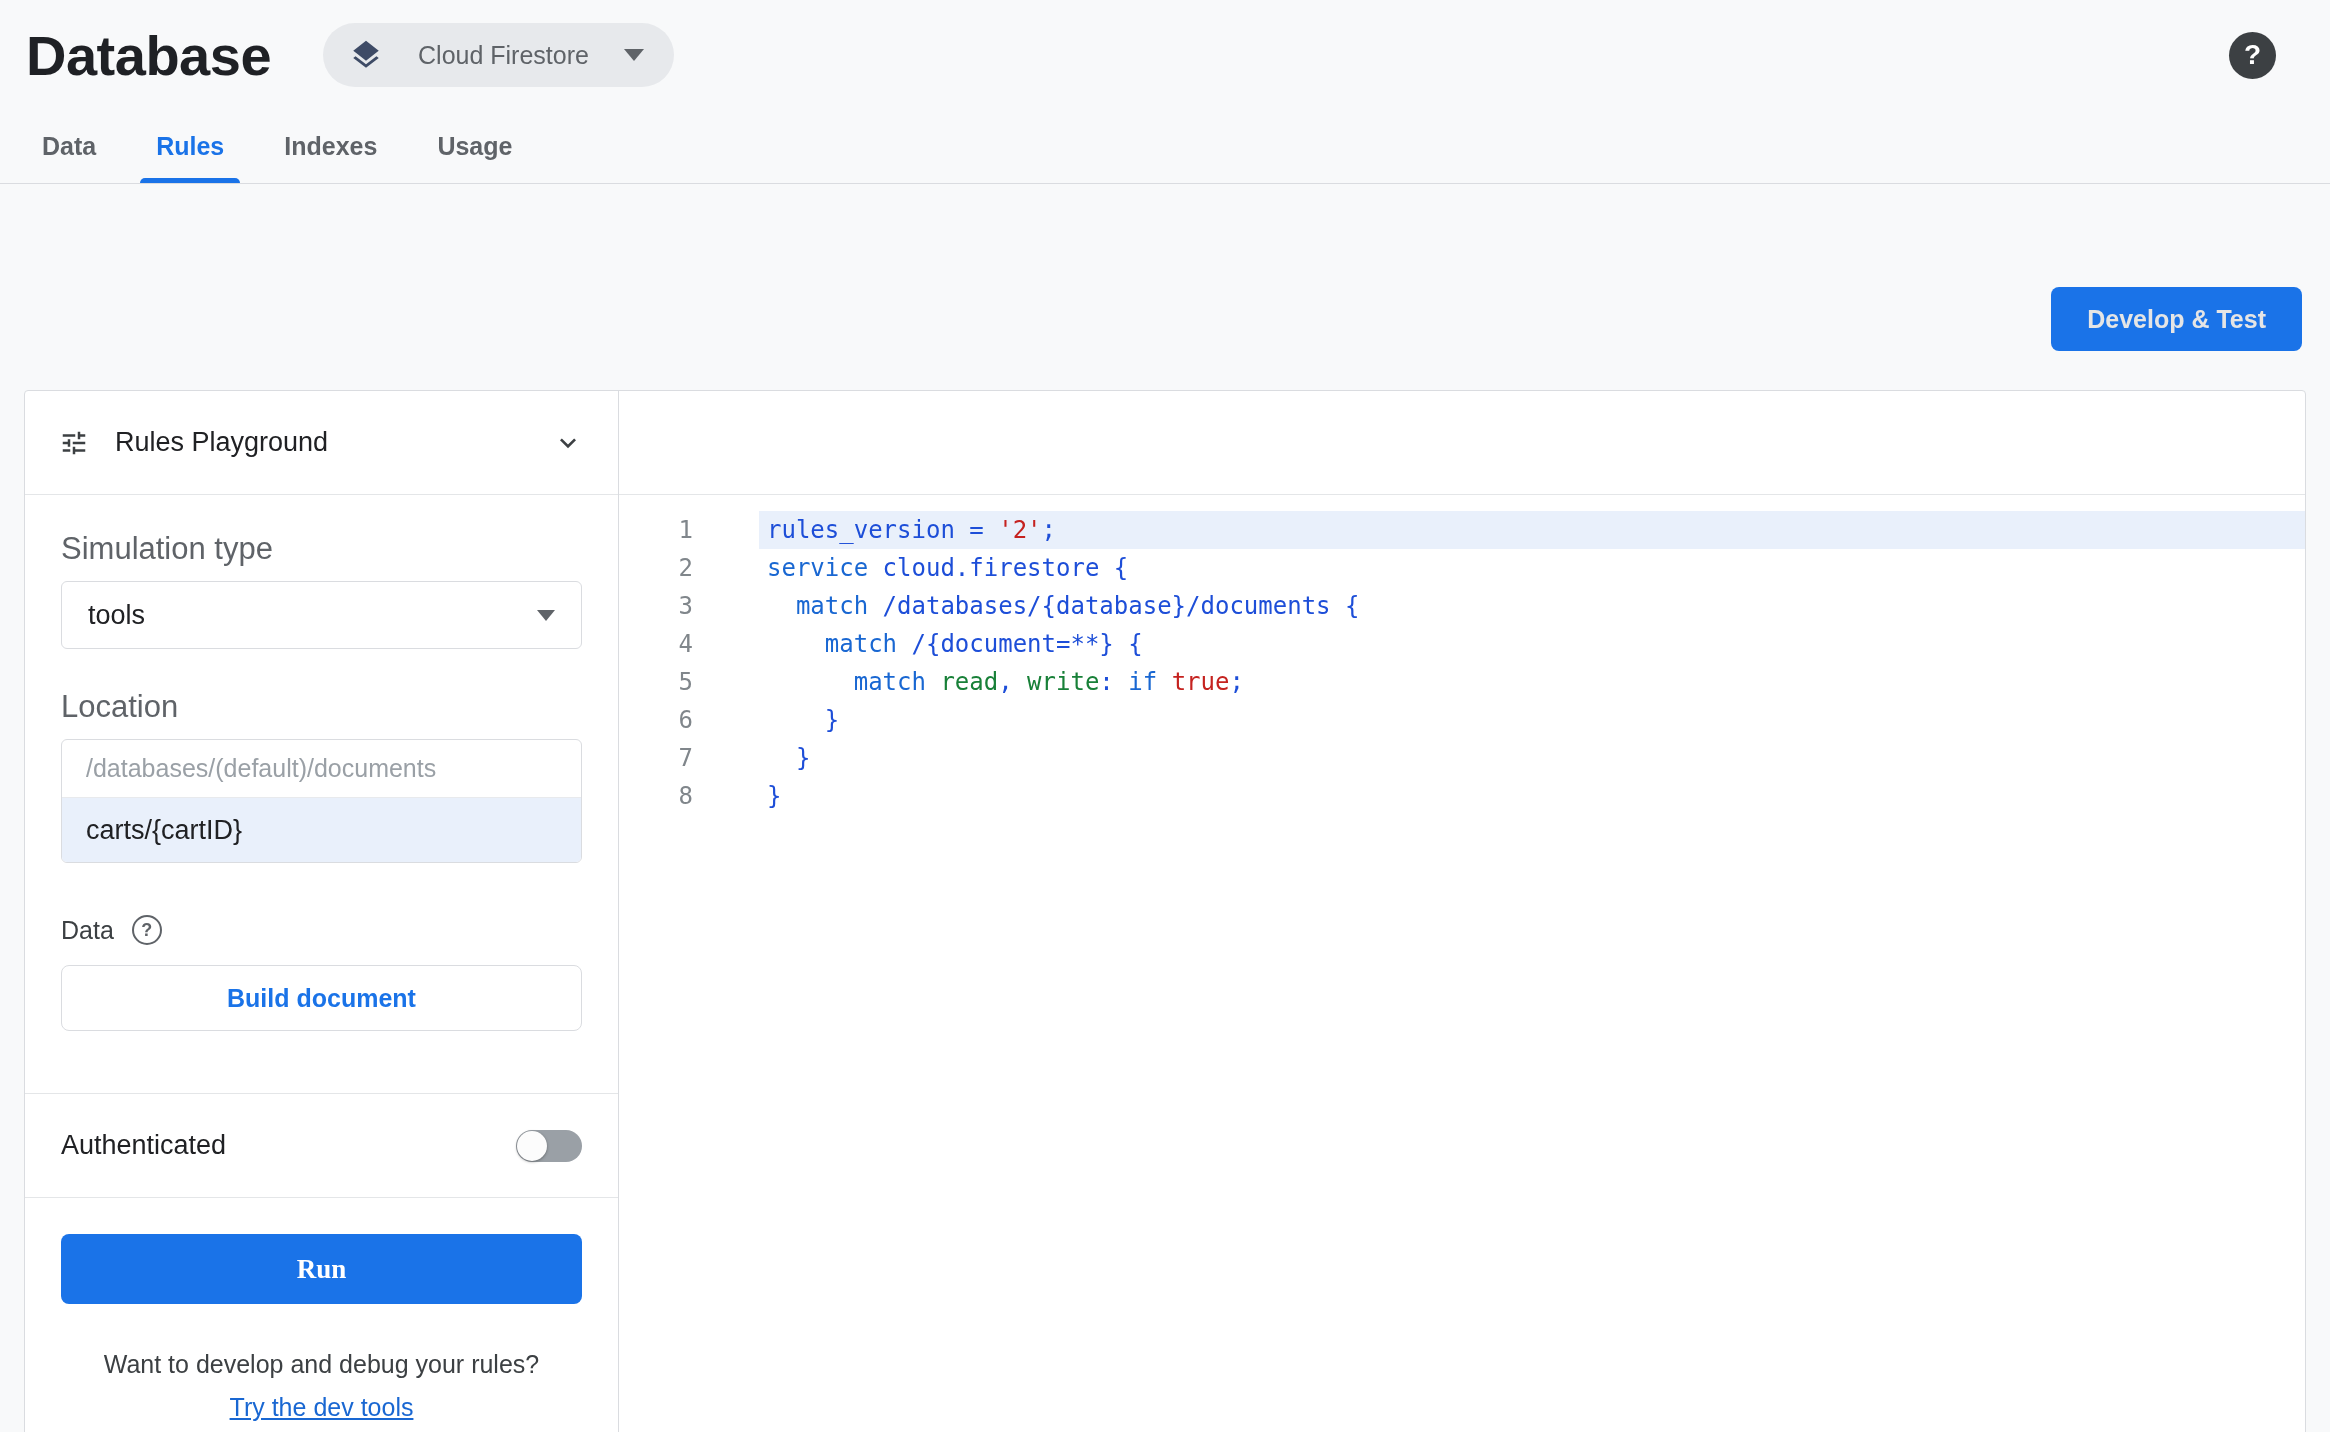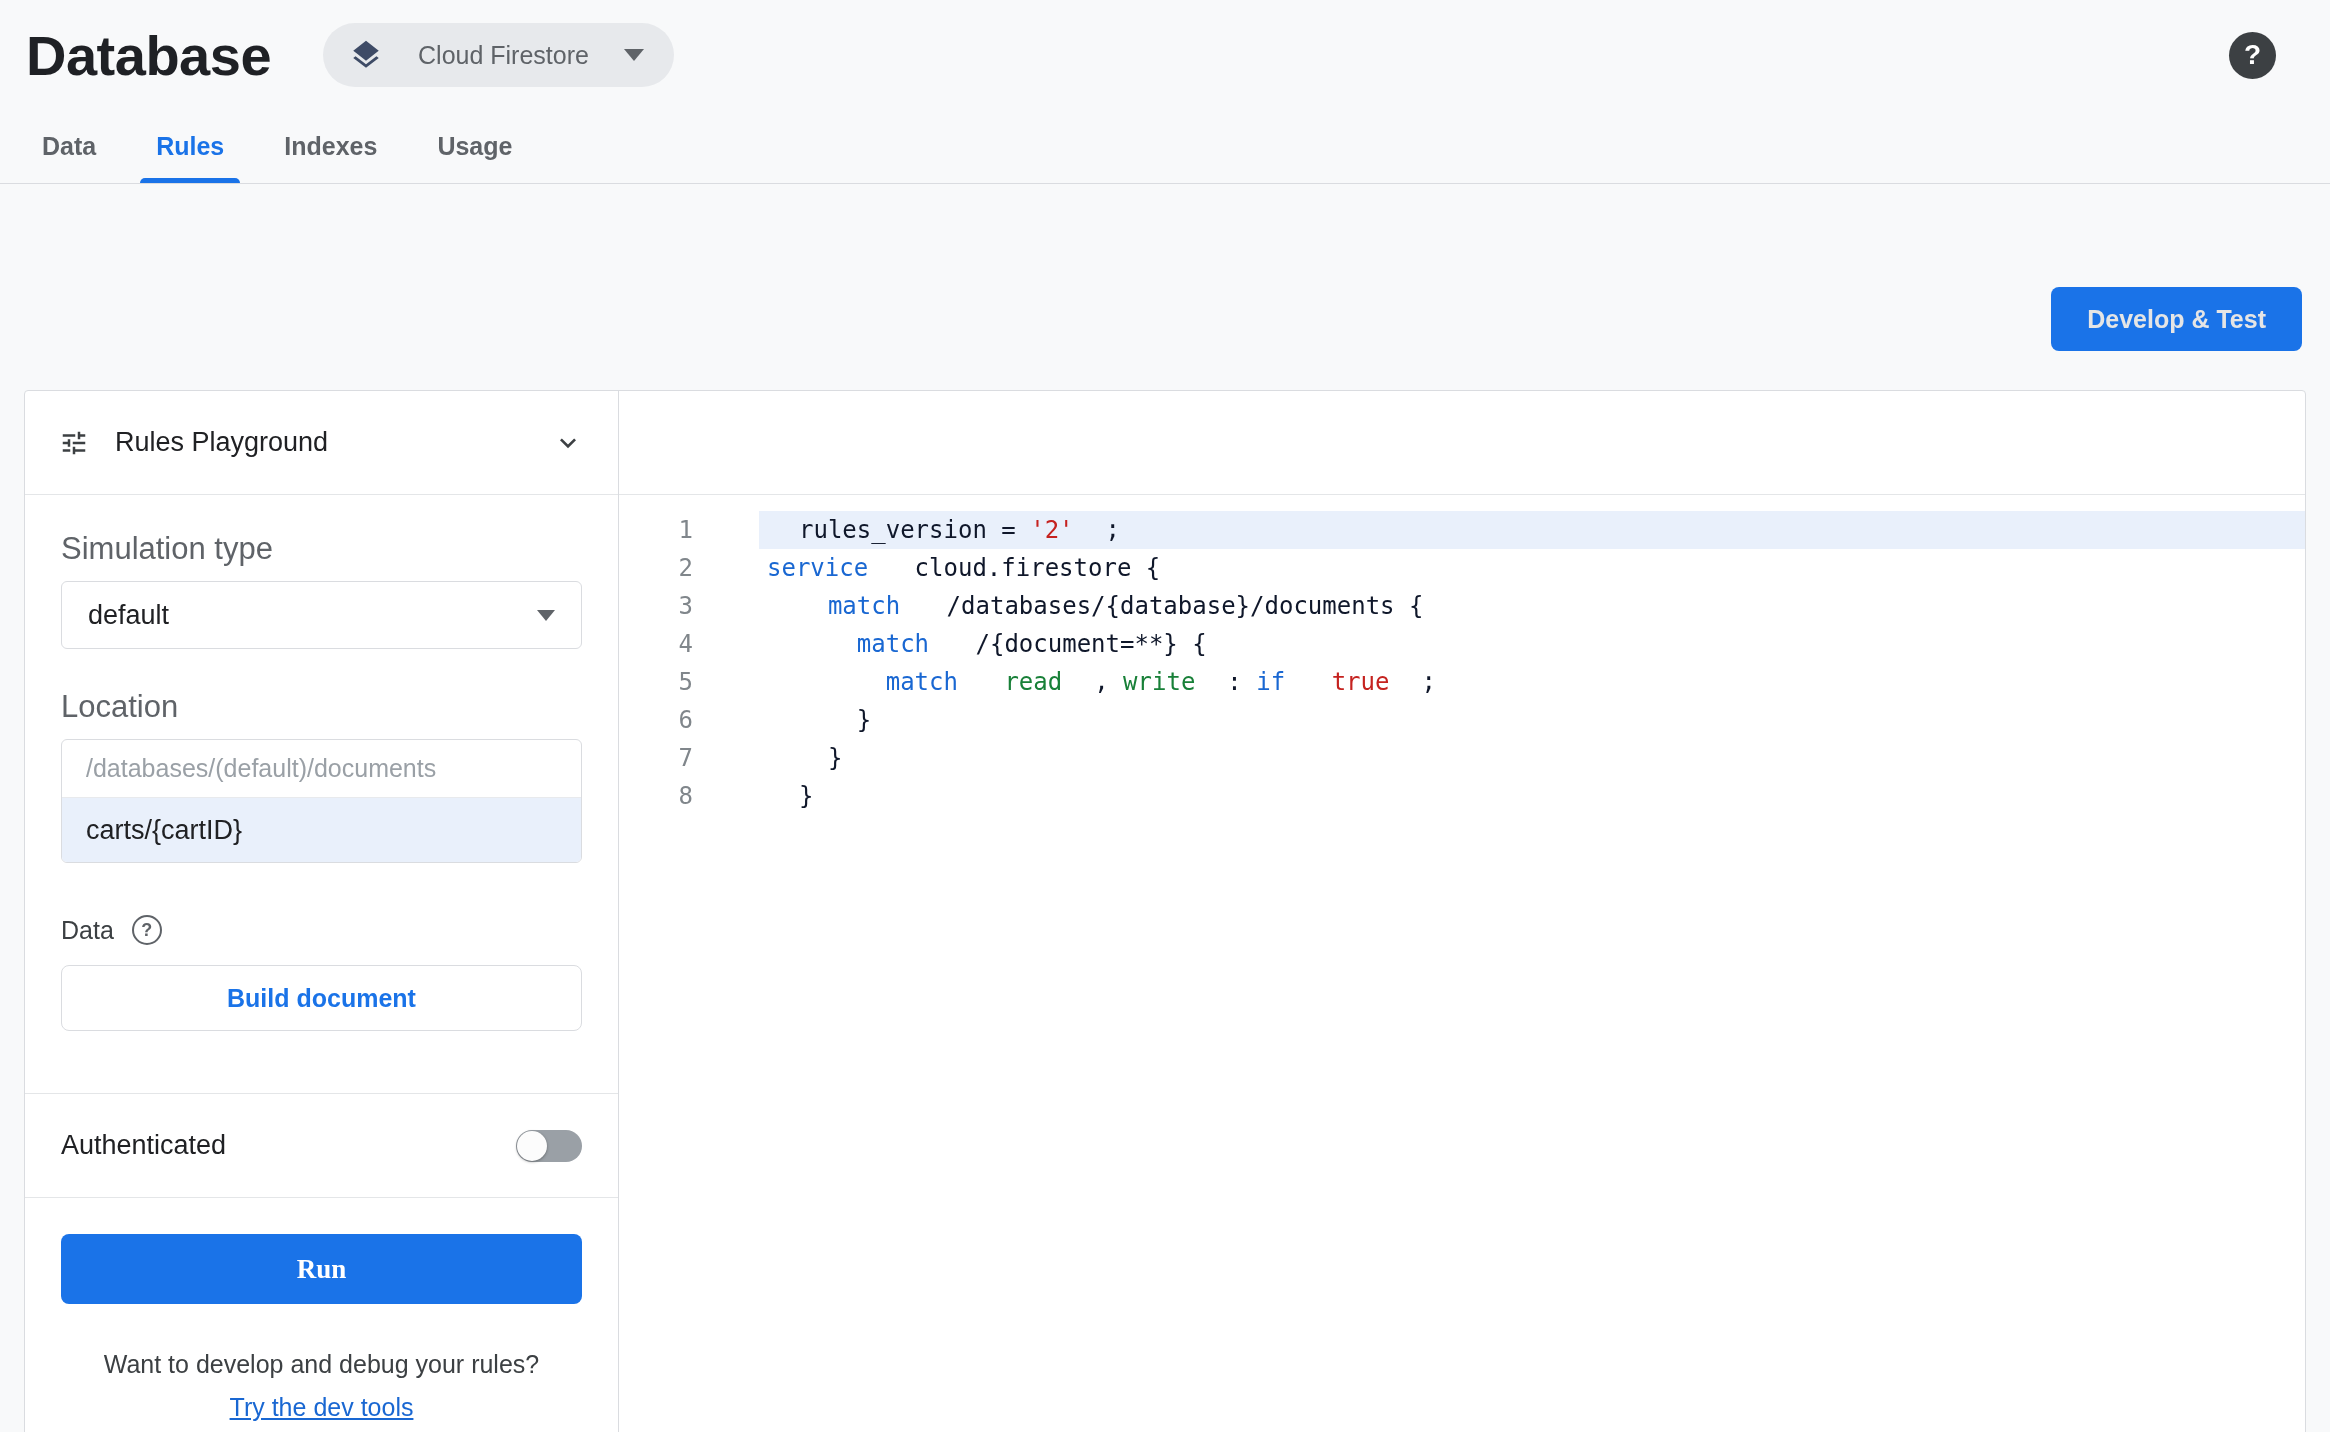--- a/index.html
+++ b/index.html
@@ -116,7 +116,7 @@
   .ln { width:140px; flex:none; text-align:right; padding-right:66px; color:#80868b; font-size:24px; }
   .lc { flex:1; white-space:pre; padding-left:8px; }
   .line.active .lc { background:var(--active-line-bg); }
-  .tok-p { color:#0f172a;margin-left:32px; }
+  .tok-p { color:#1d4ed8; }
   .tok-k { color:var(--keyword); }
   .tok-s { color:var(--string); }
   .tok-b { color:var(--string); }

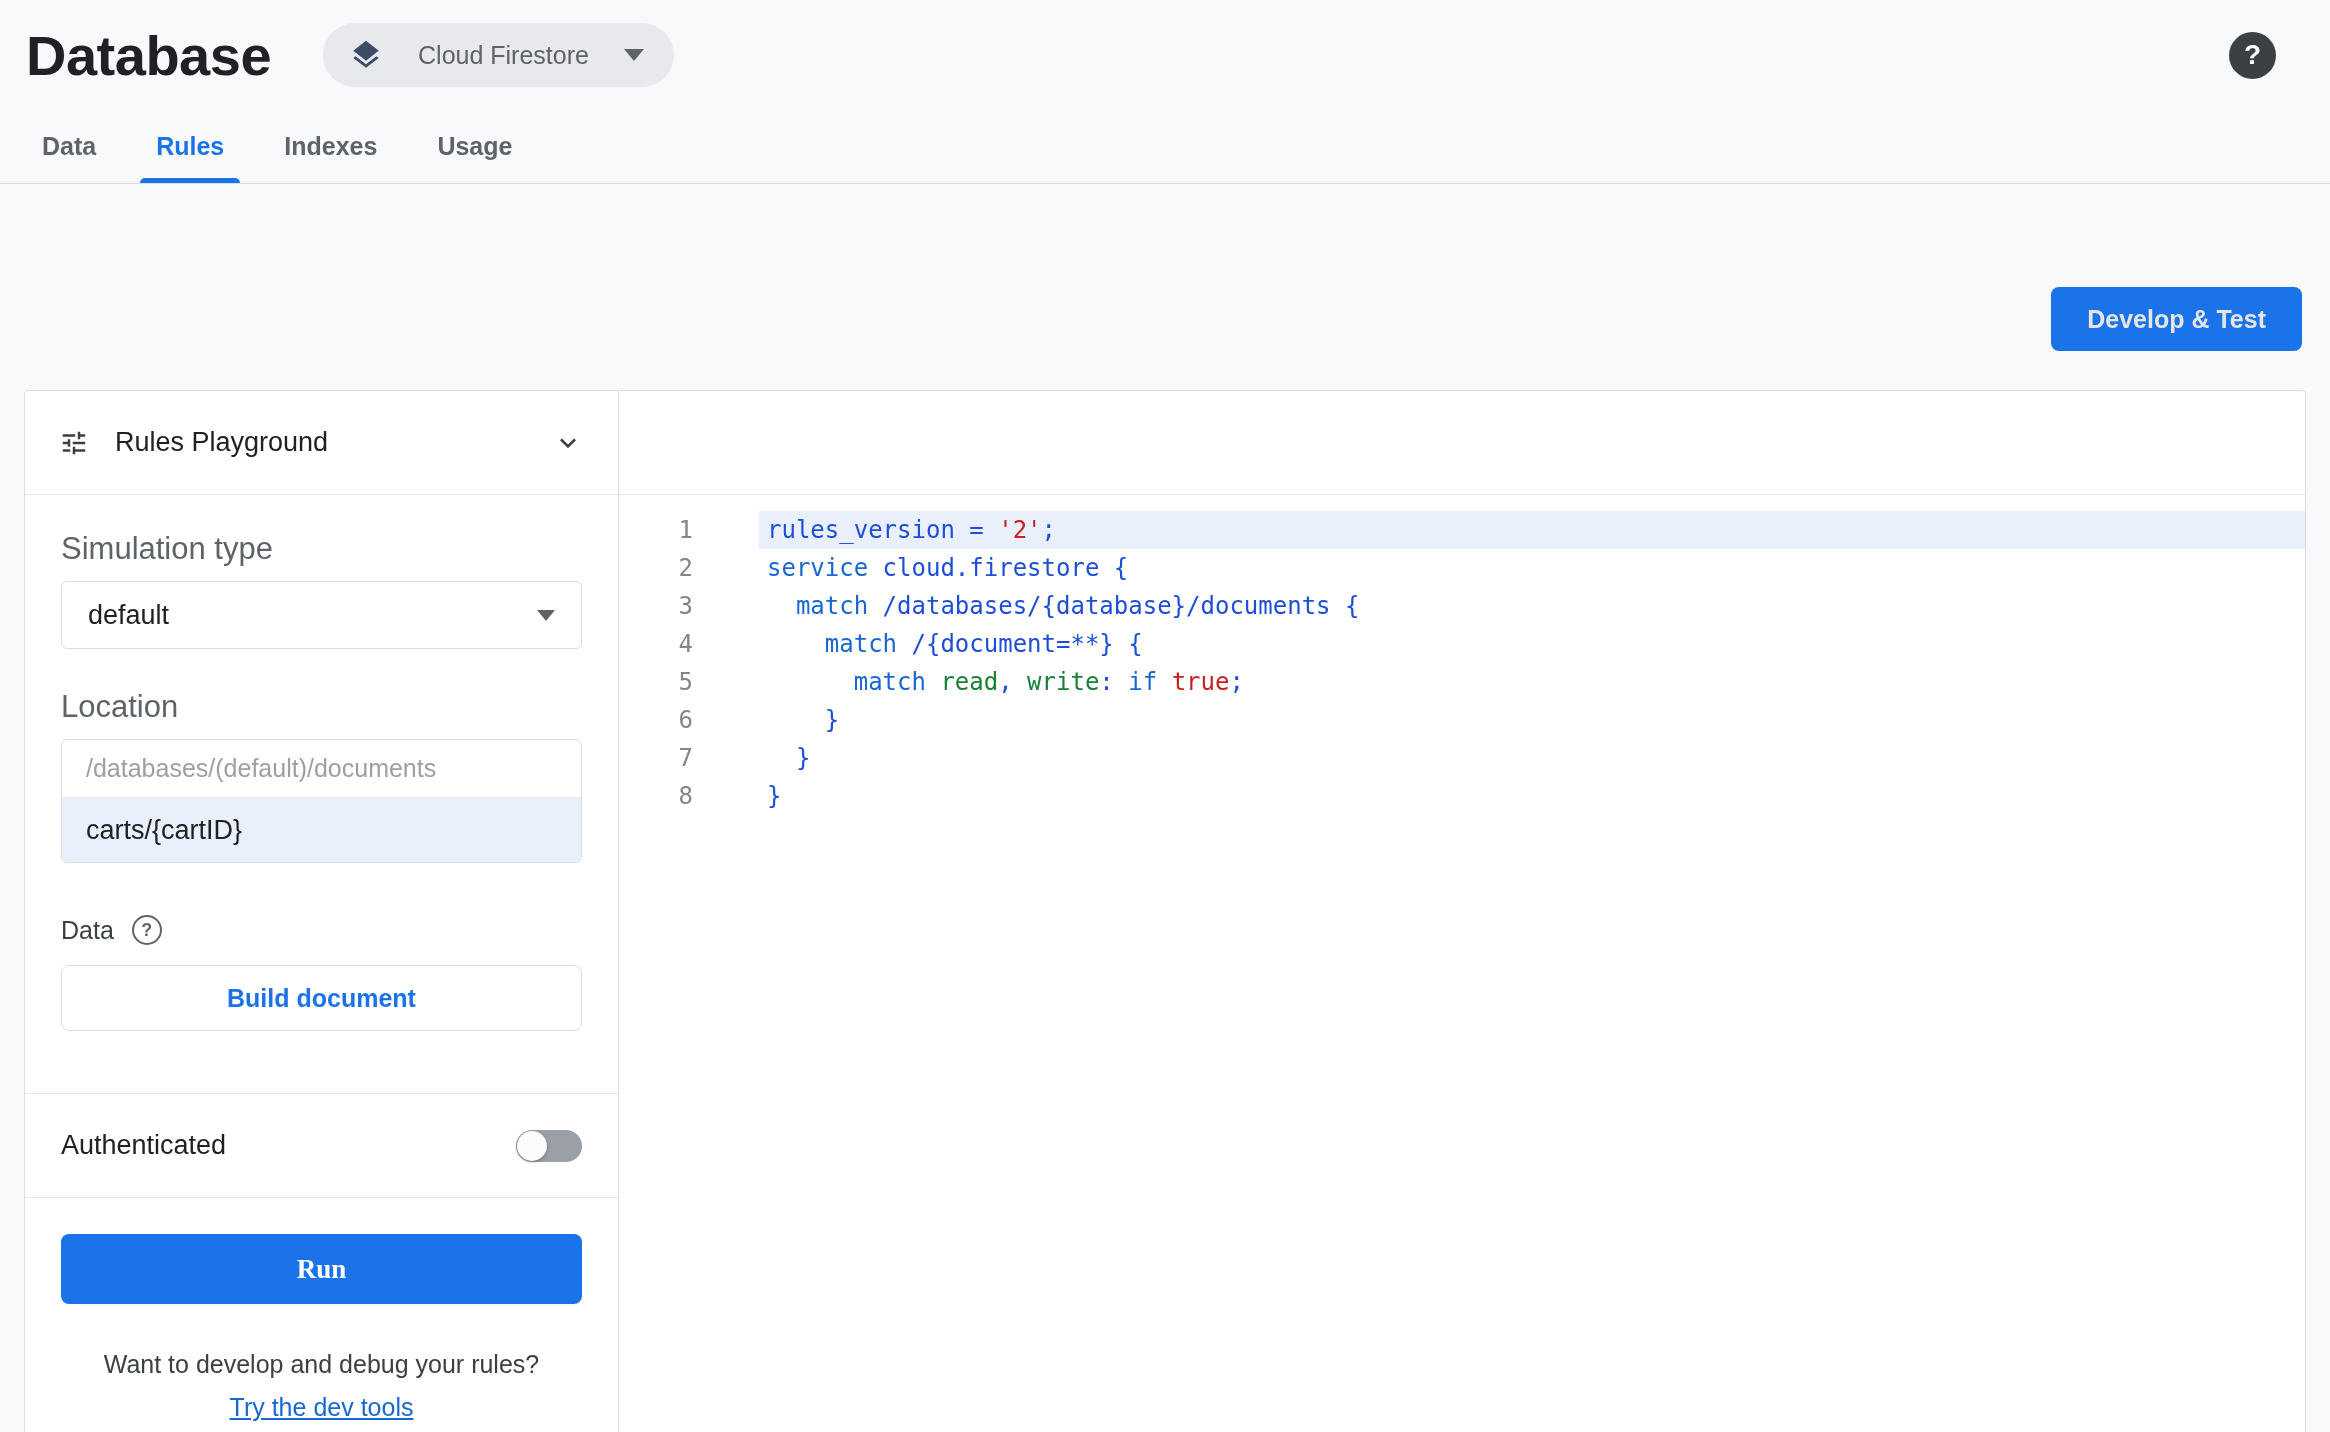--- a/index.html
+++ b/index.html
@@ -176,7 +176,7 @@
     <div class="pg-section">
       <div class="field-label">Simulation type</div>
       <div class="select-box">
-        <span>default</span>
+        <span>tools</span>
         <span class="caret-down"></span>
       </div>
 

